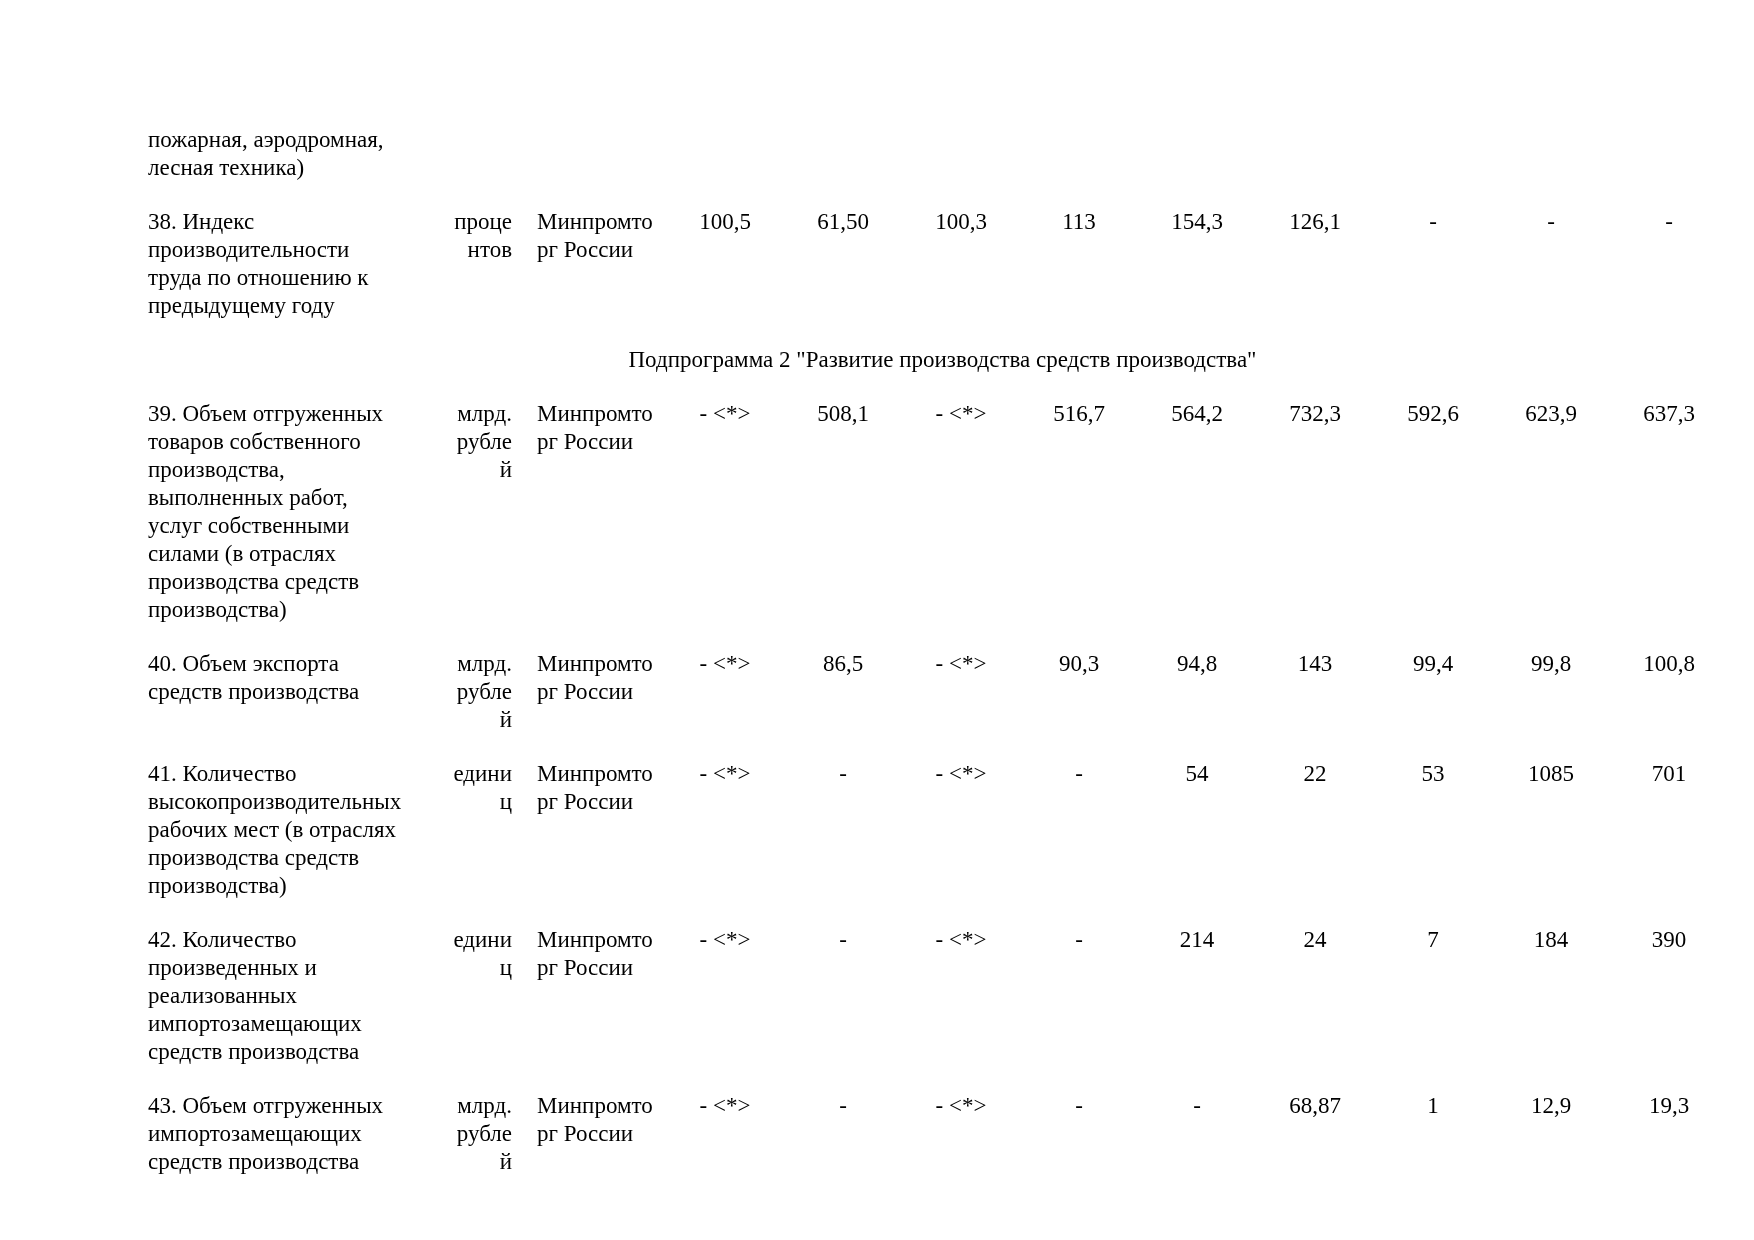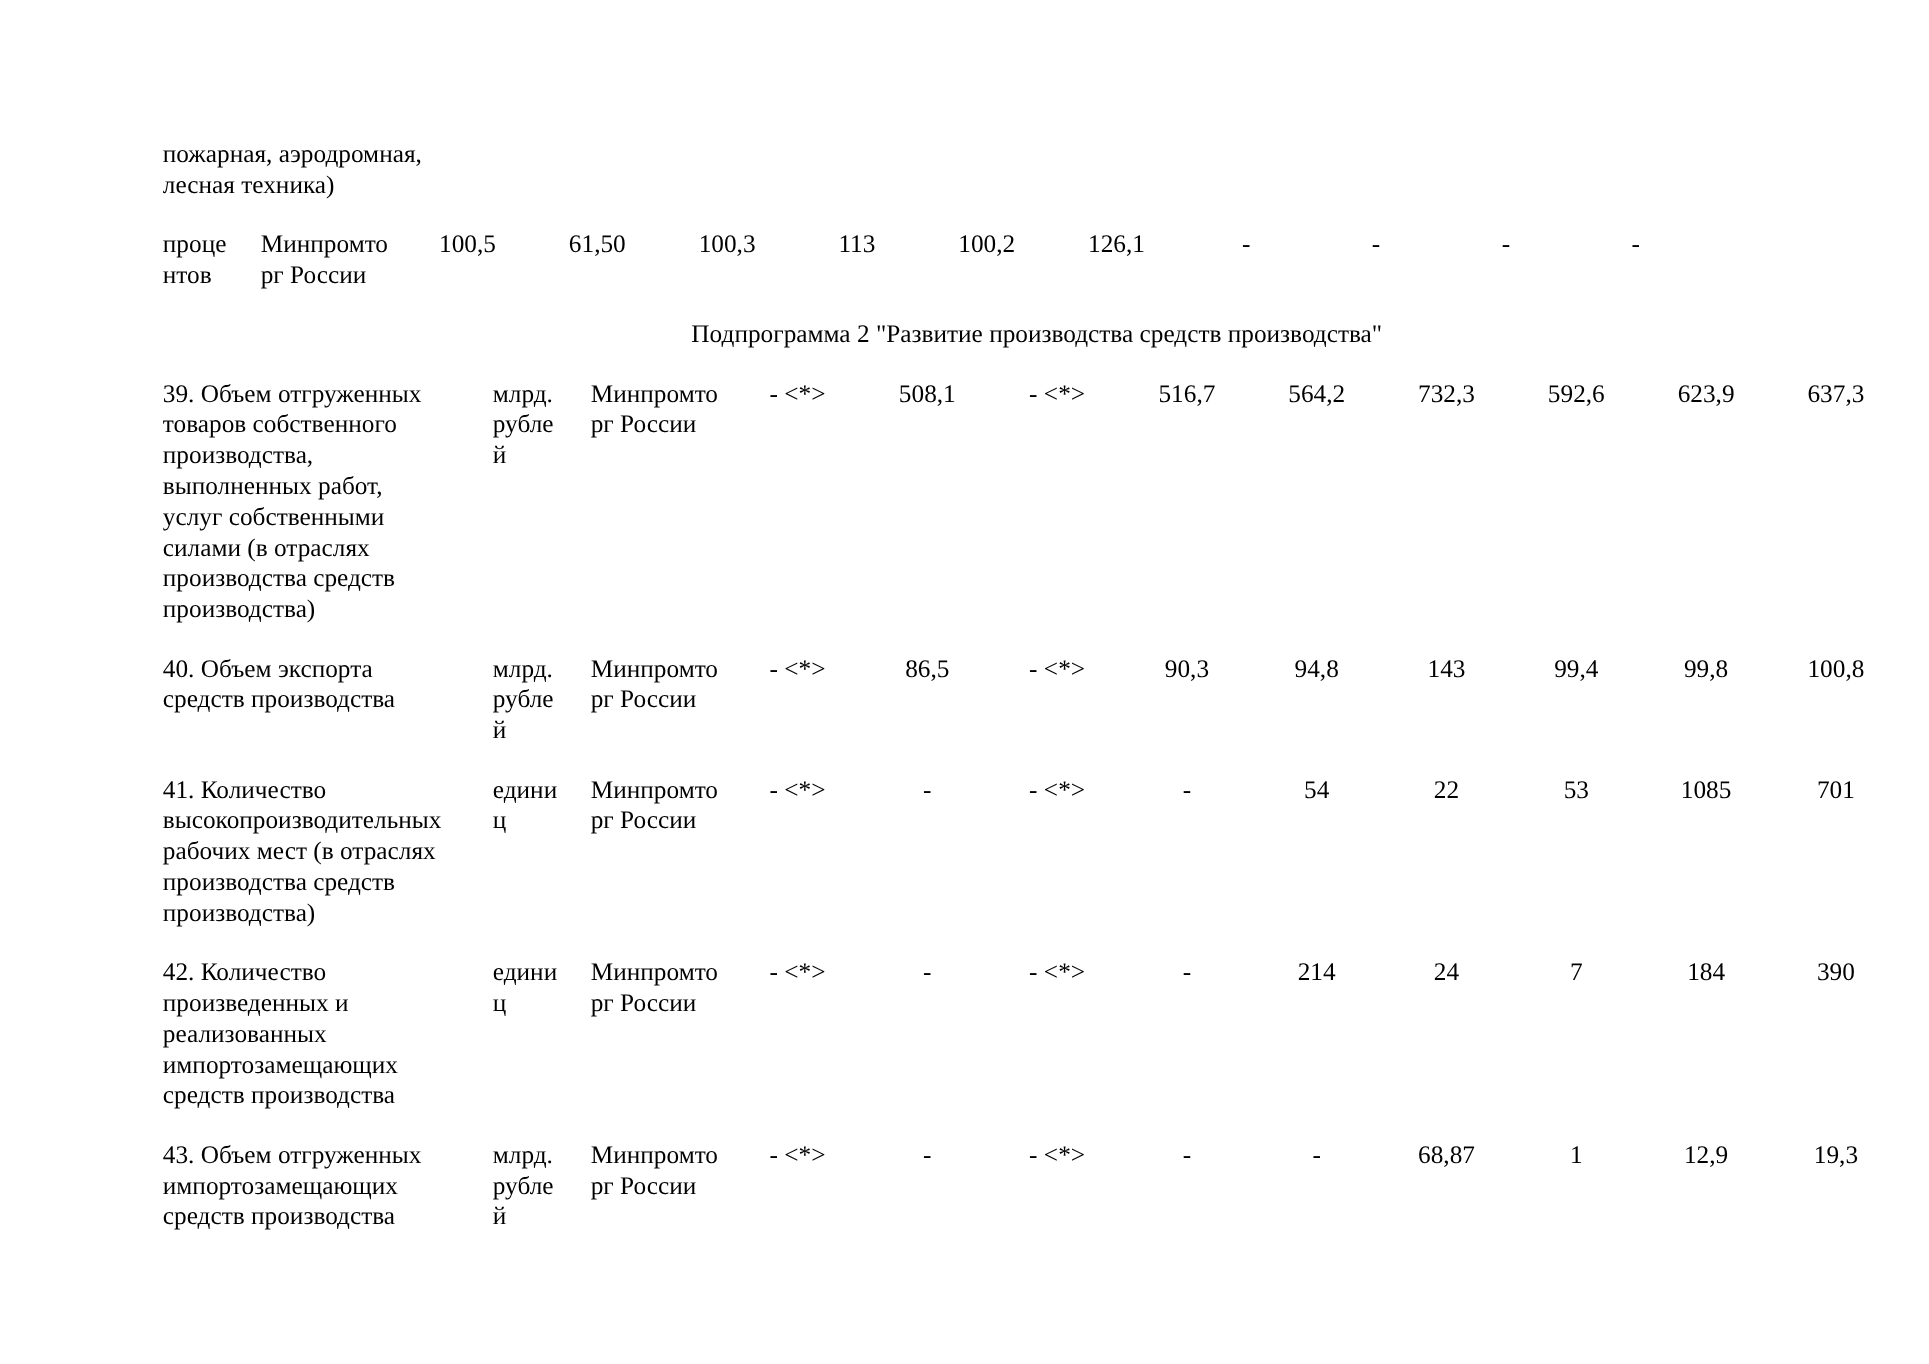--- a/index.html
+++ b/index.html
@@ -75,6 +75,10 @@
 
   <div id="rows-top">
   <div class="trow">
+    <div class="cell name">38. Индекс
+производительности
+труда по отношению к
+предыдущему году</div>
     <div class="cell unit">проце
 нтов</div>
     <div class="cell exec">Минпромто

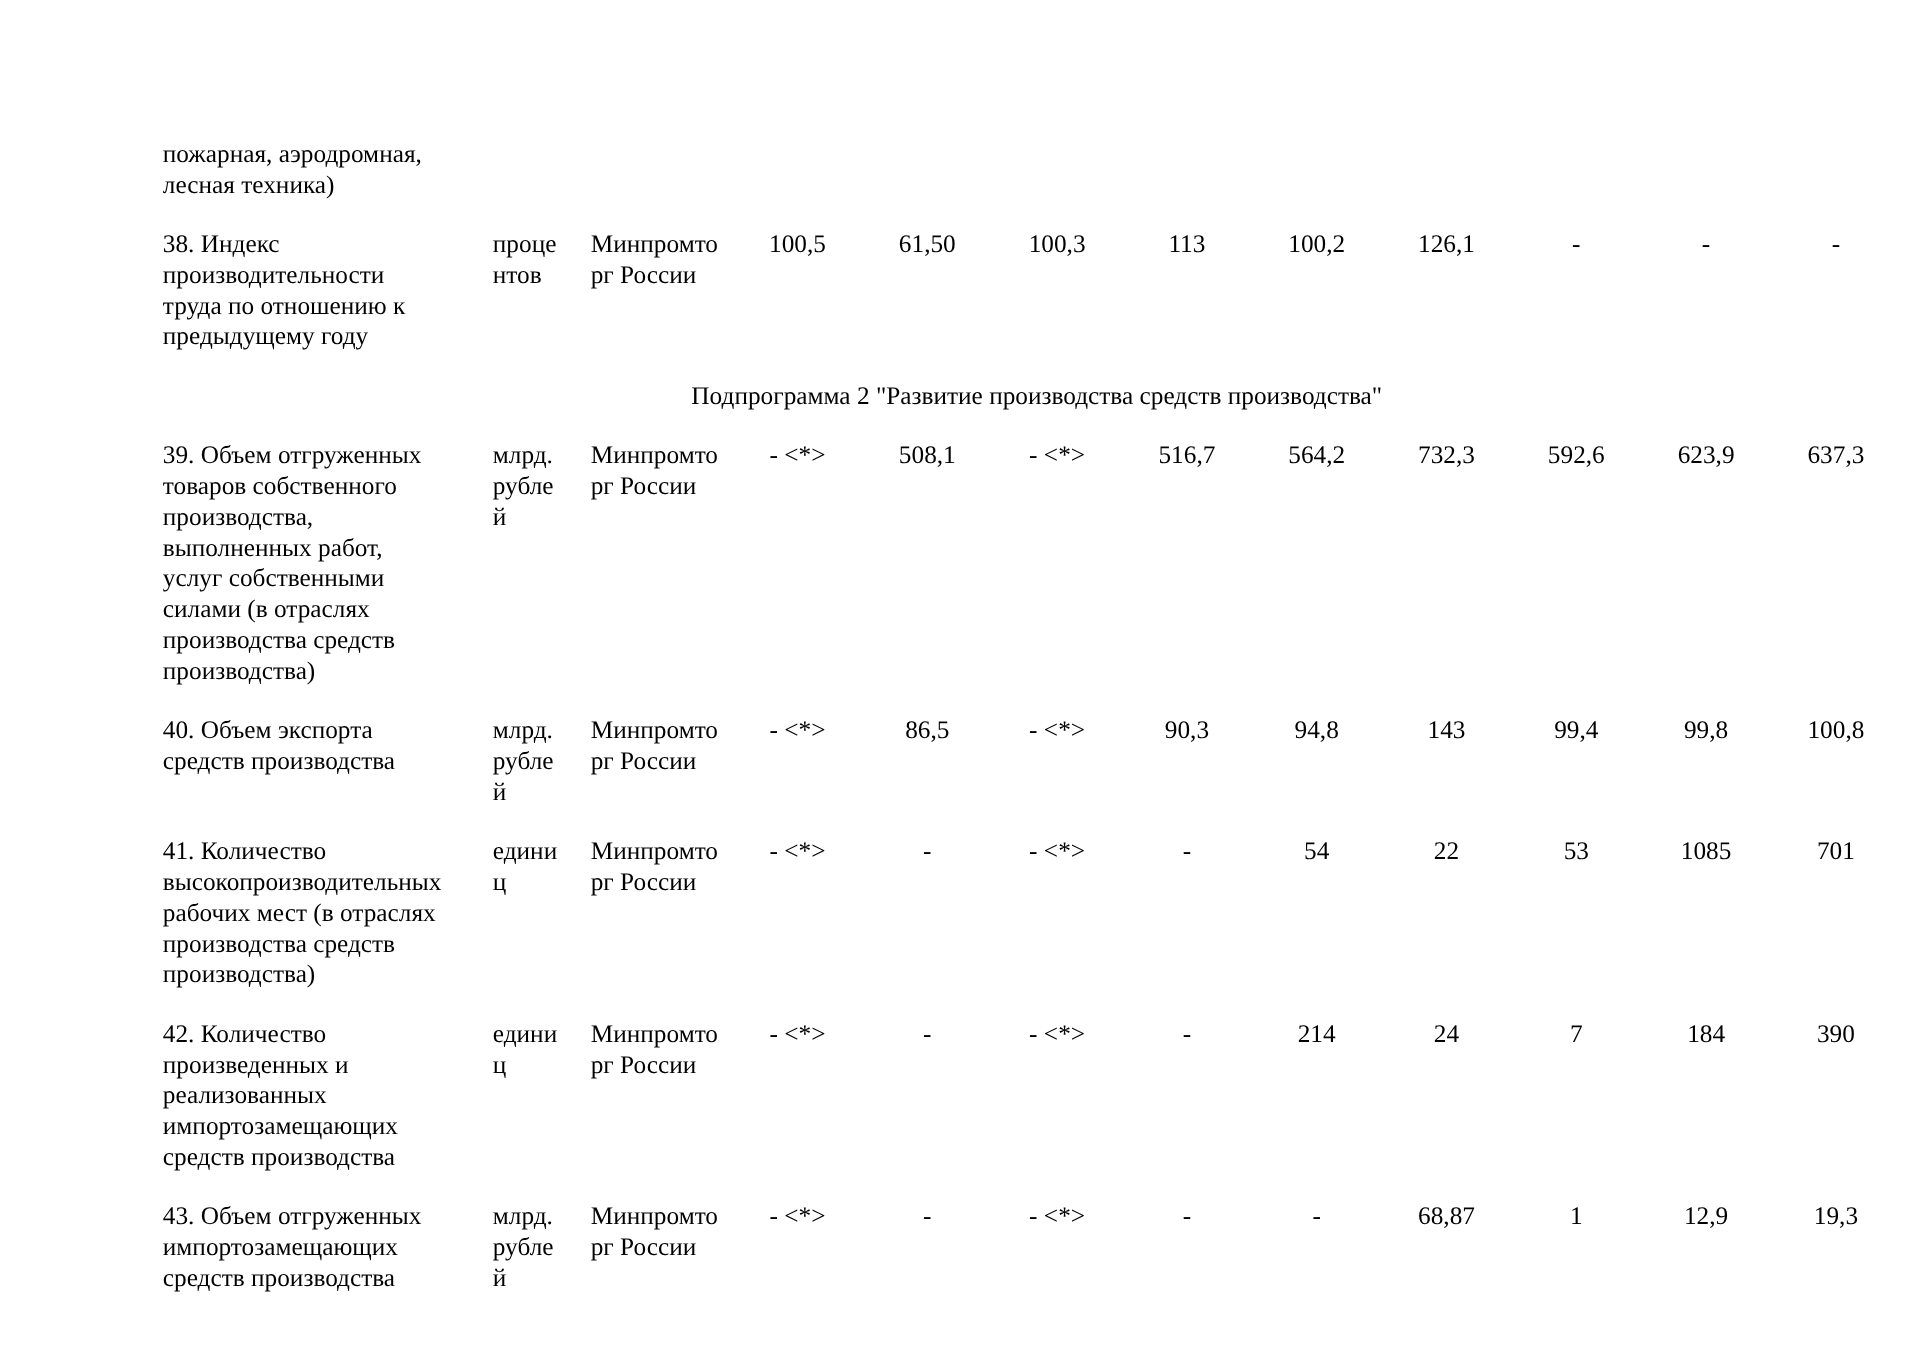--- a/index.html
+++ b/index.html
@@ -46,7 +46,7 @@
   .unit {
     width: 64px;
     white-space: pre-line;
-    text-align: left;
+    text-align: right;
   }
   .exec {
     width: 125px;

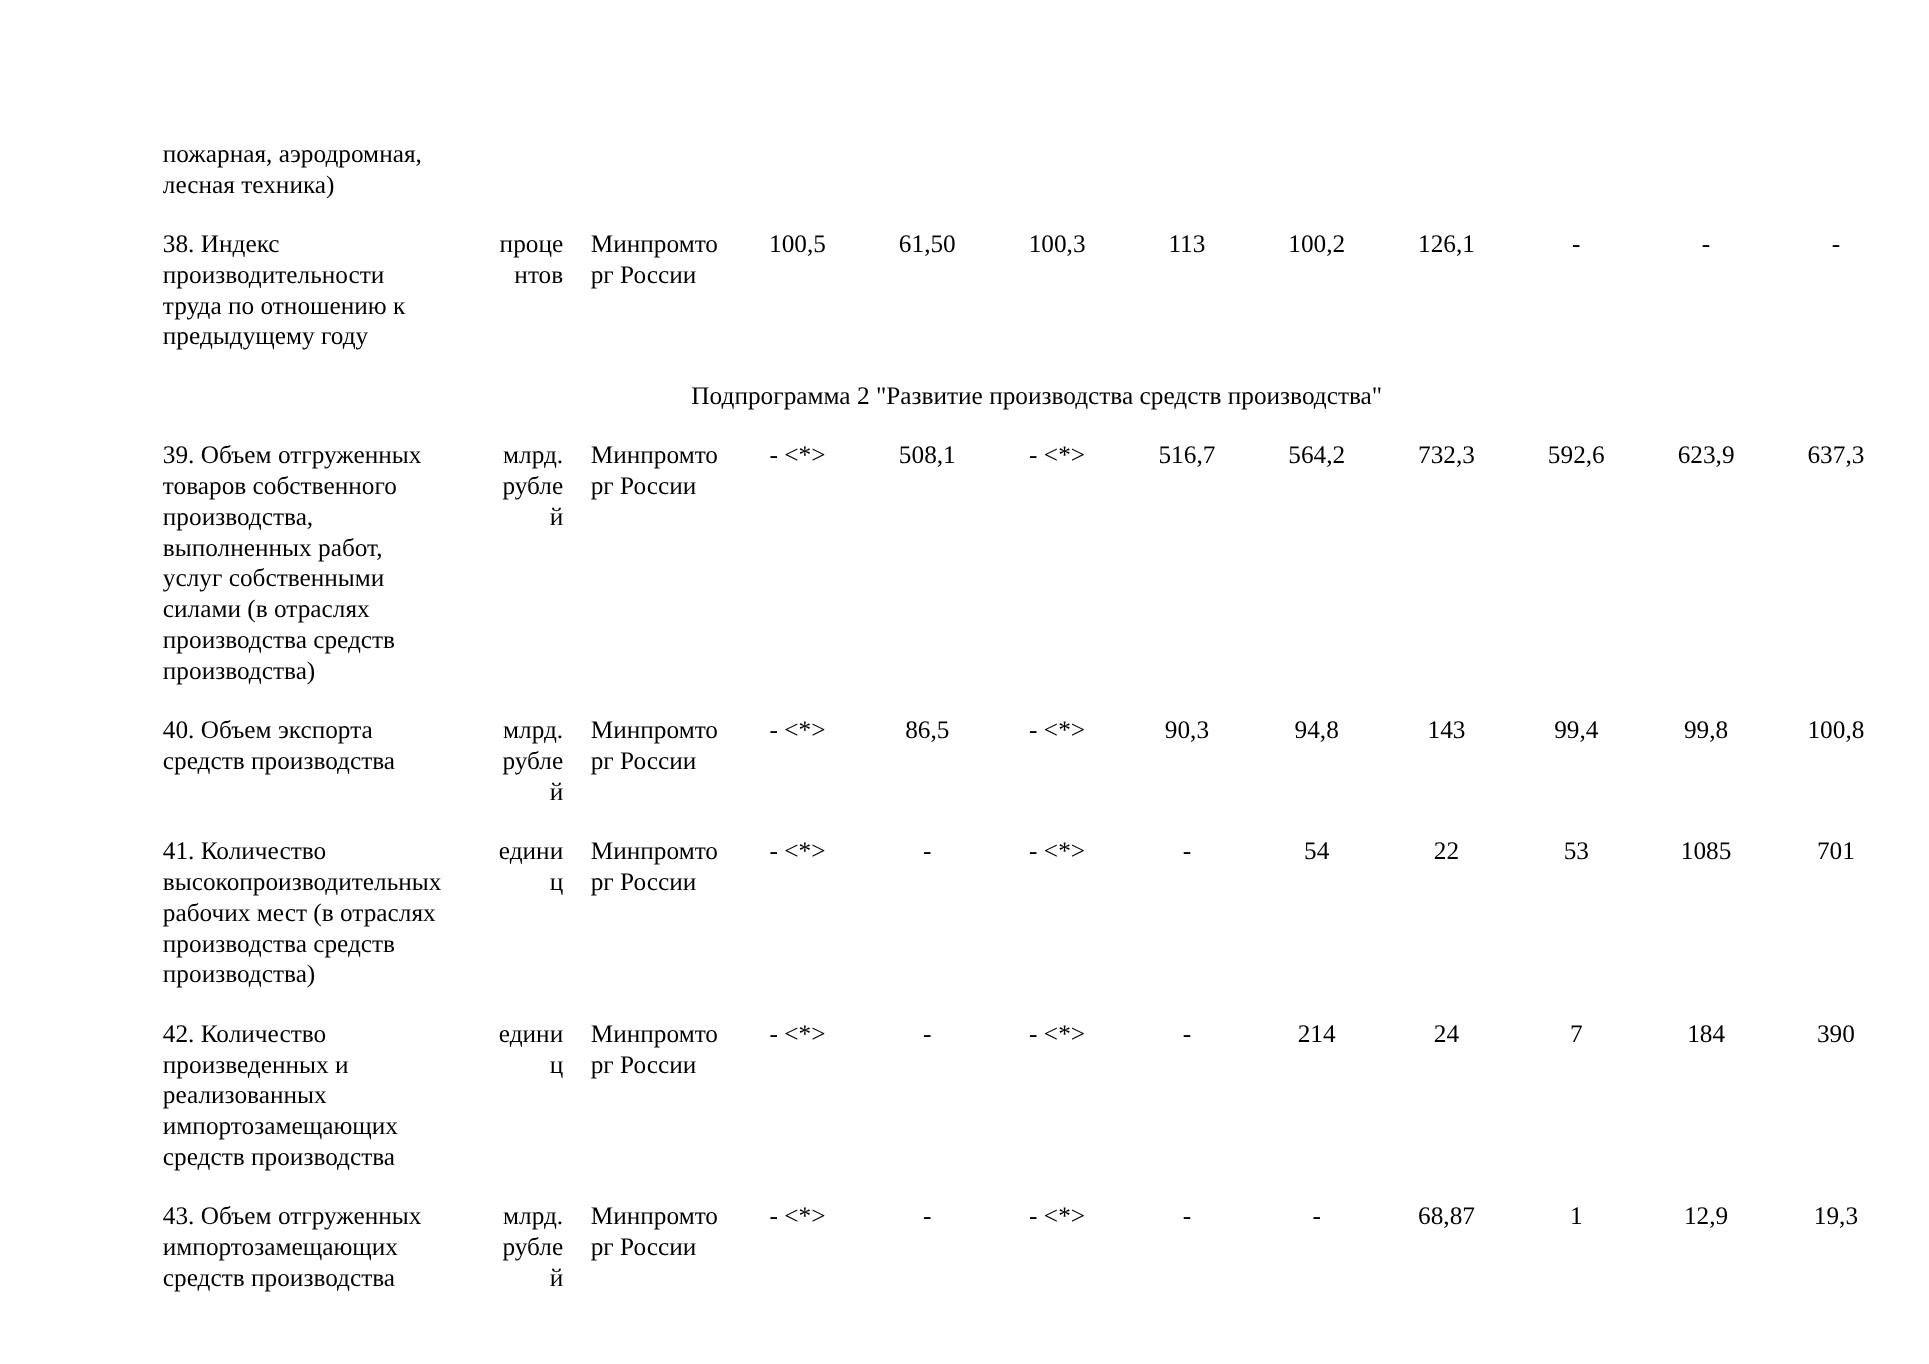--- a/index.html
+++ b/index.html
@@ -88,7 +88,7 @@
           <div class="val">61,50</div>
           <div class="val">100,3</div>
           <div class="val">113</div>
-          <div class="val">100,2</div>
+          <div class="val">154,3</div>
           <div class="val">126,1</div>
           <div class="val">-</div>
           <div class="val">-</div>

